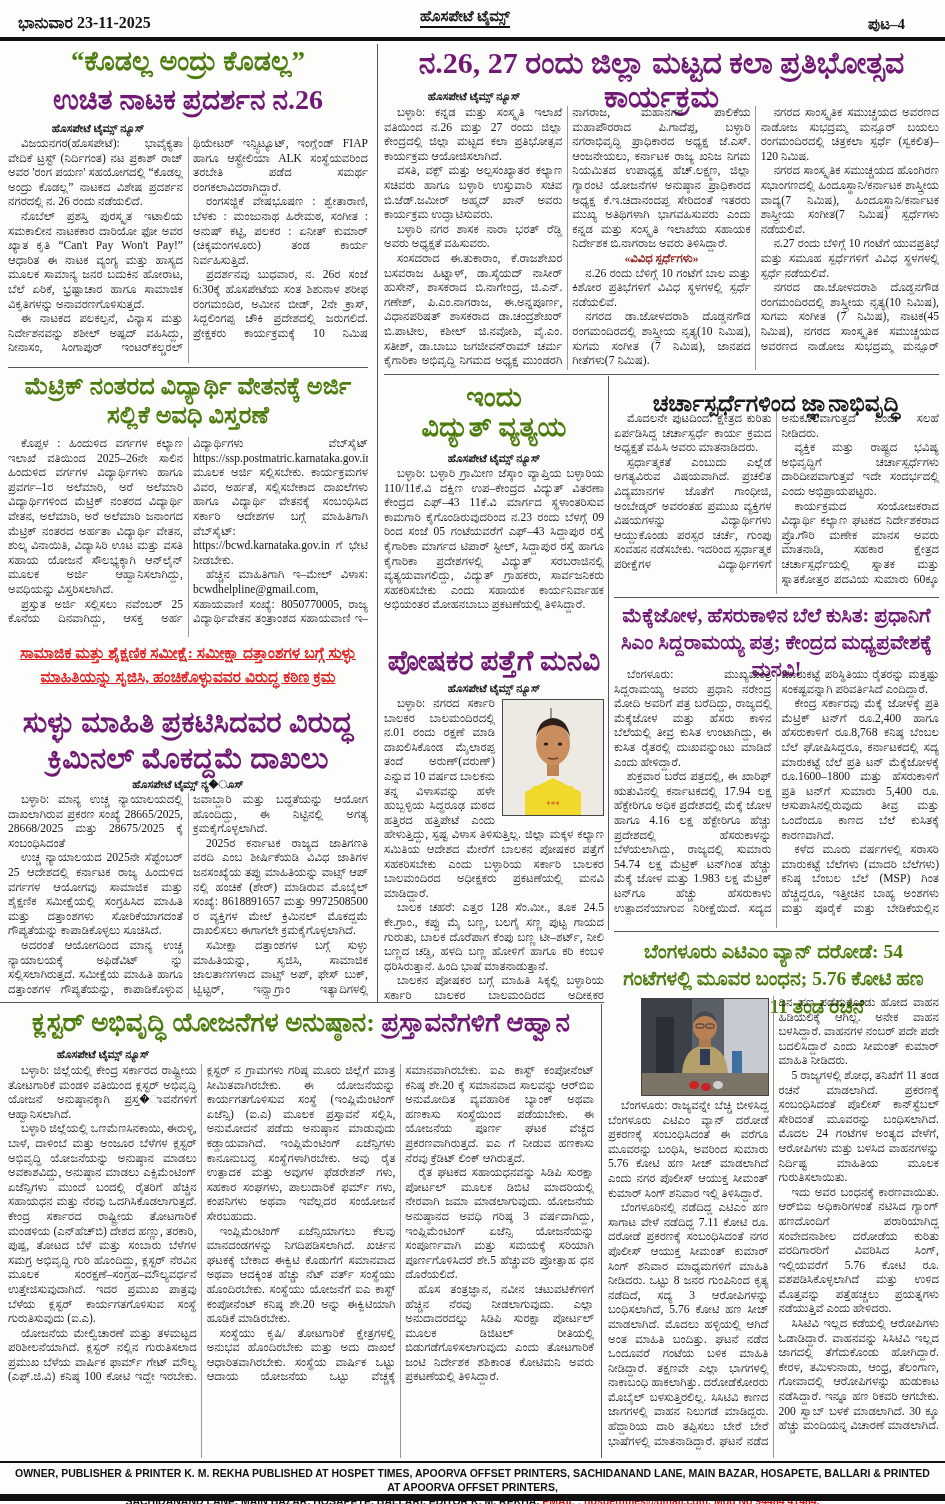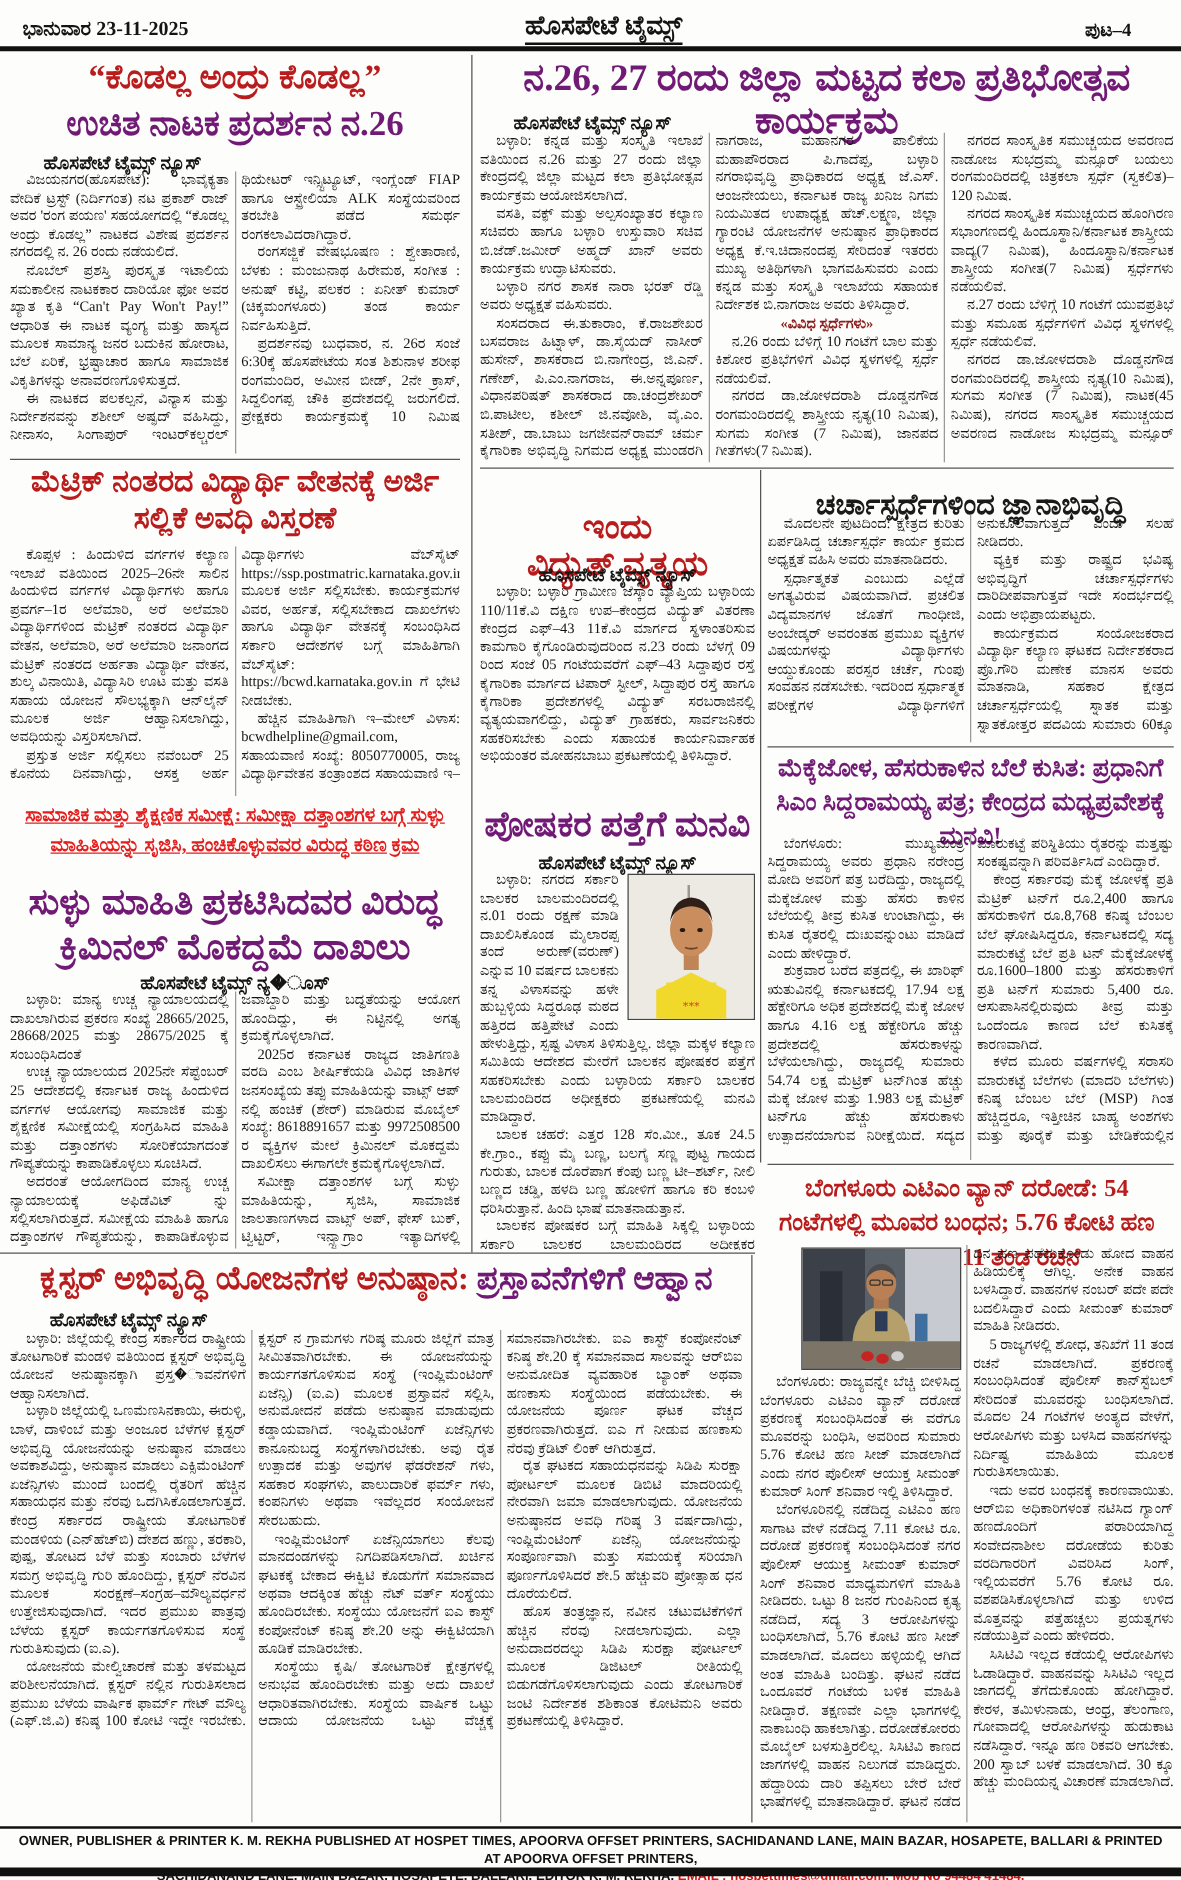--- a/index.html
+++ b/index.html
@@ -7,7 +7,7 @@
        font-family:"Liberation Serif","DejaVu Serif",serif;color:#141414;overflow:hidden;}
   .abs{position:absolute;}
   
-  .masthead{font-weight:bold;font-size:21px;border-bottom:2px solid #111;padding-bottom:1px;}
+  .masthead{font-weight:bold;font-size:15px;border-bottom:2px solid #111;padding-bottom:1px;}
   .hdate{font-weight:bold;font-size:16px;}
   .hpage{font-weight:bold;font-size:15px;}
   .toprule{background:#111;height:4px;left:0;width:945px;}

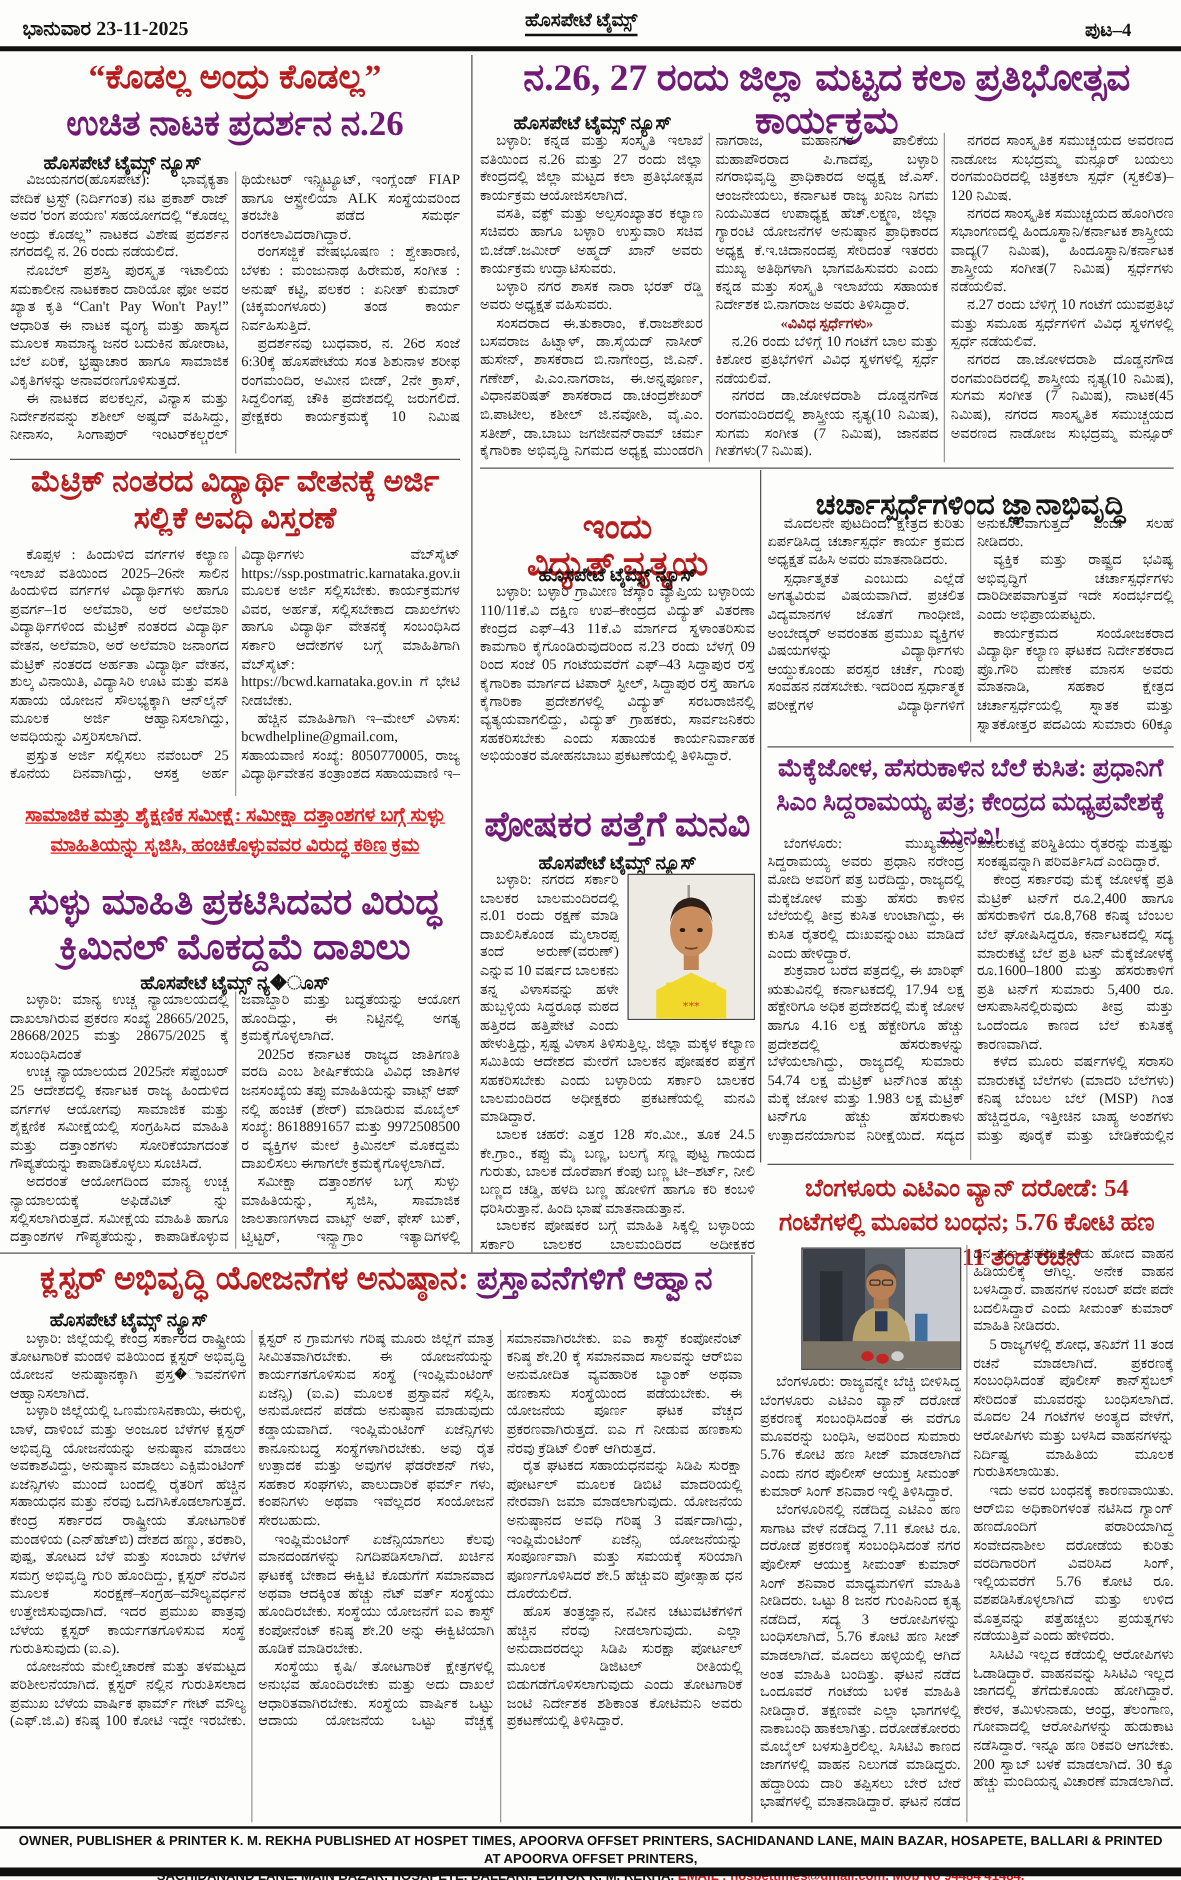--- a/index.html
+++ b/index.html
@@ -19,7 +19,7 @@
   
   .hl{font-weight:bold;text-align:center;line-height:1.12;letter-spacing:0;}
   .red{color:#701a75;}
-  .blue{color:#b91c1c;}
+  .blue{color:#4d7c0f;}
   .black{color:#1a1a1a;}
   .strap{font-weight:bold;text-align:center;color:#e31e1e;text-decoration:underline;
          font-size:15.5px;line-height:1.55;}

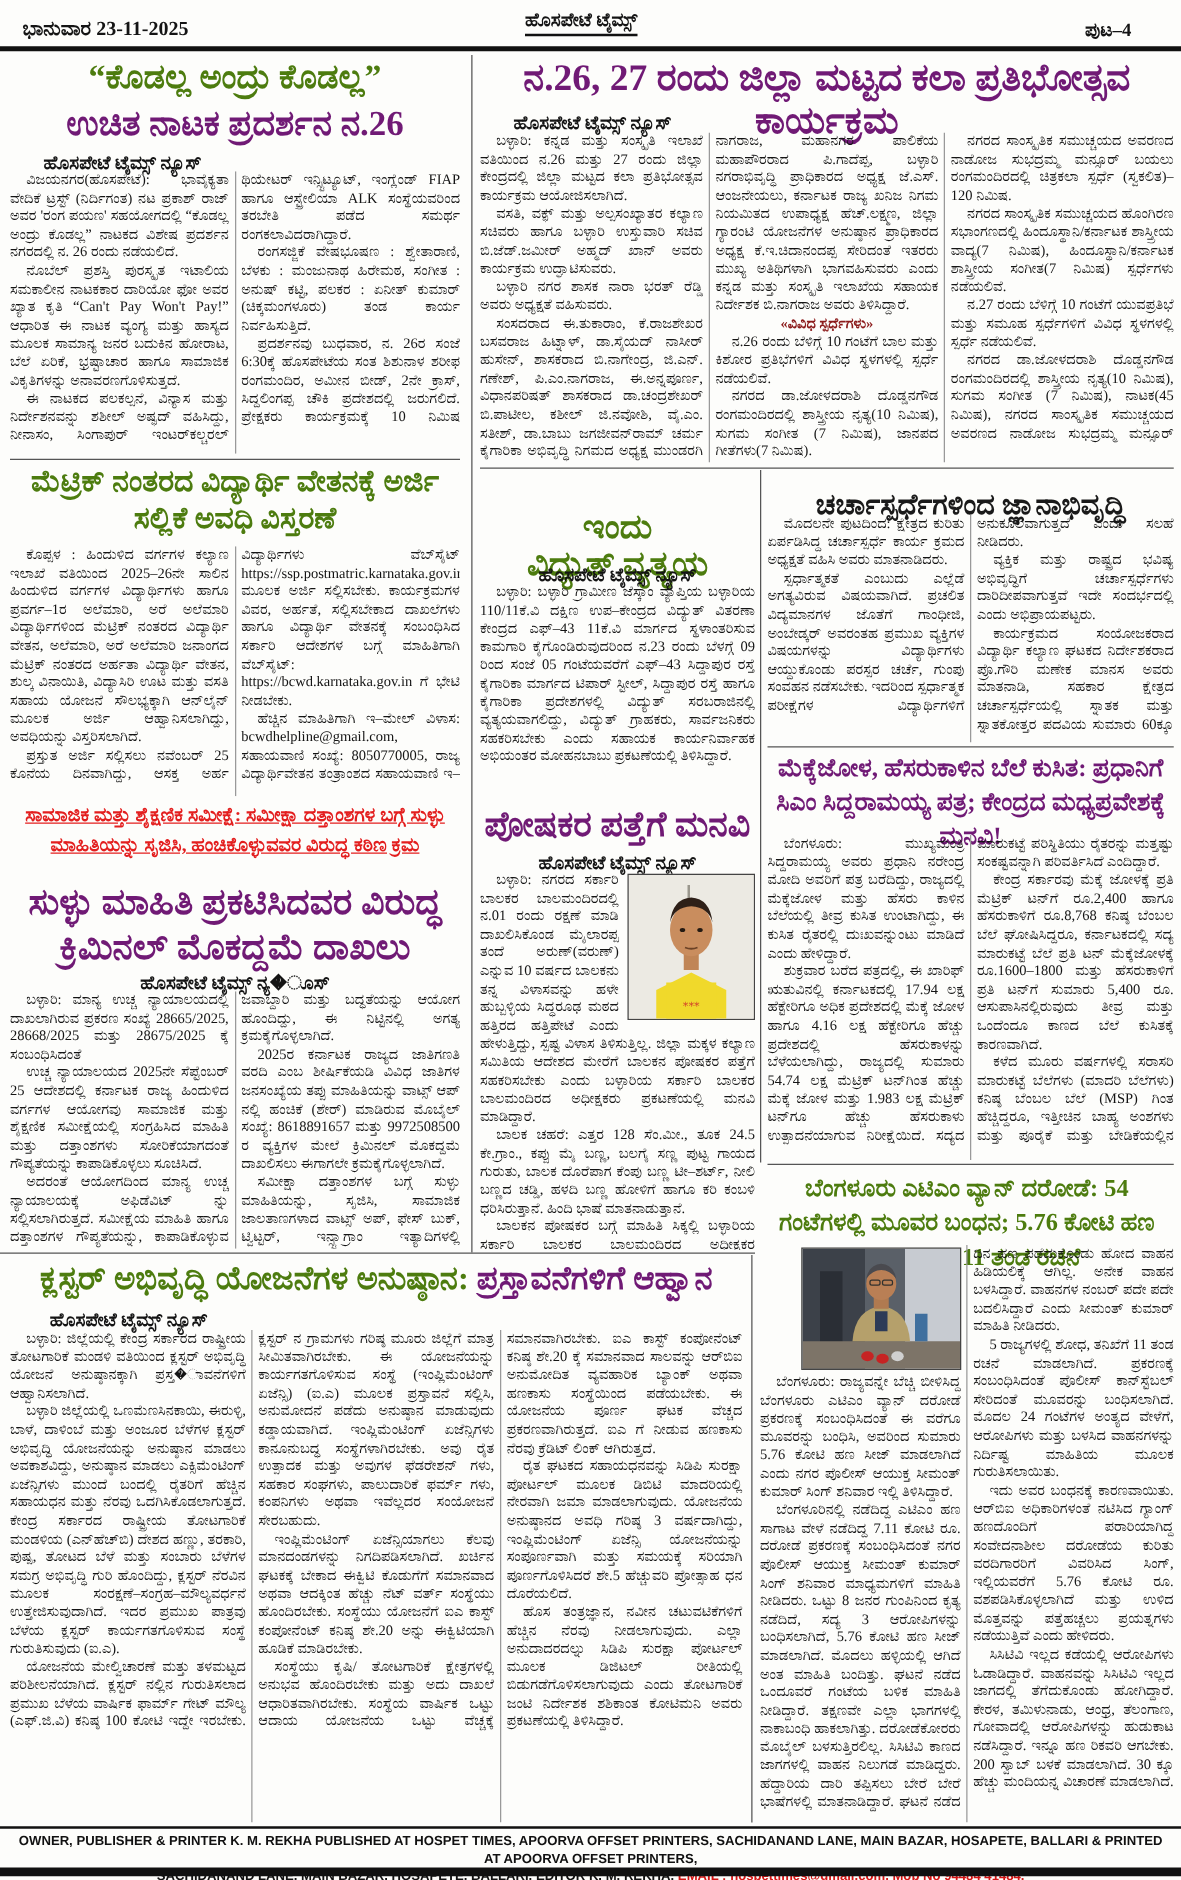--- a/index.html
+++ b/index.html
@@ -23,7 +23,7 @@
   .black{color:#1a1a1a;}
   .strap{font-weight:bold;text-align:center;color:#e31e1e;text-decoration:underline;
          font-size:15.5px;line-height:1.55;}
-  .byline{text-align:center;font-weight:bold;font-size:15px;}
+  .byline{text-align:center;font-weight:bold;font-size:11px;}
   
   .body{font-size:11.6px;line-height:1.26;text-align:justify;overflow:hidden;}
   .body p{margin:0;text-indent:13px;}

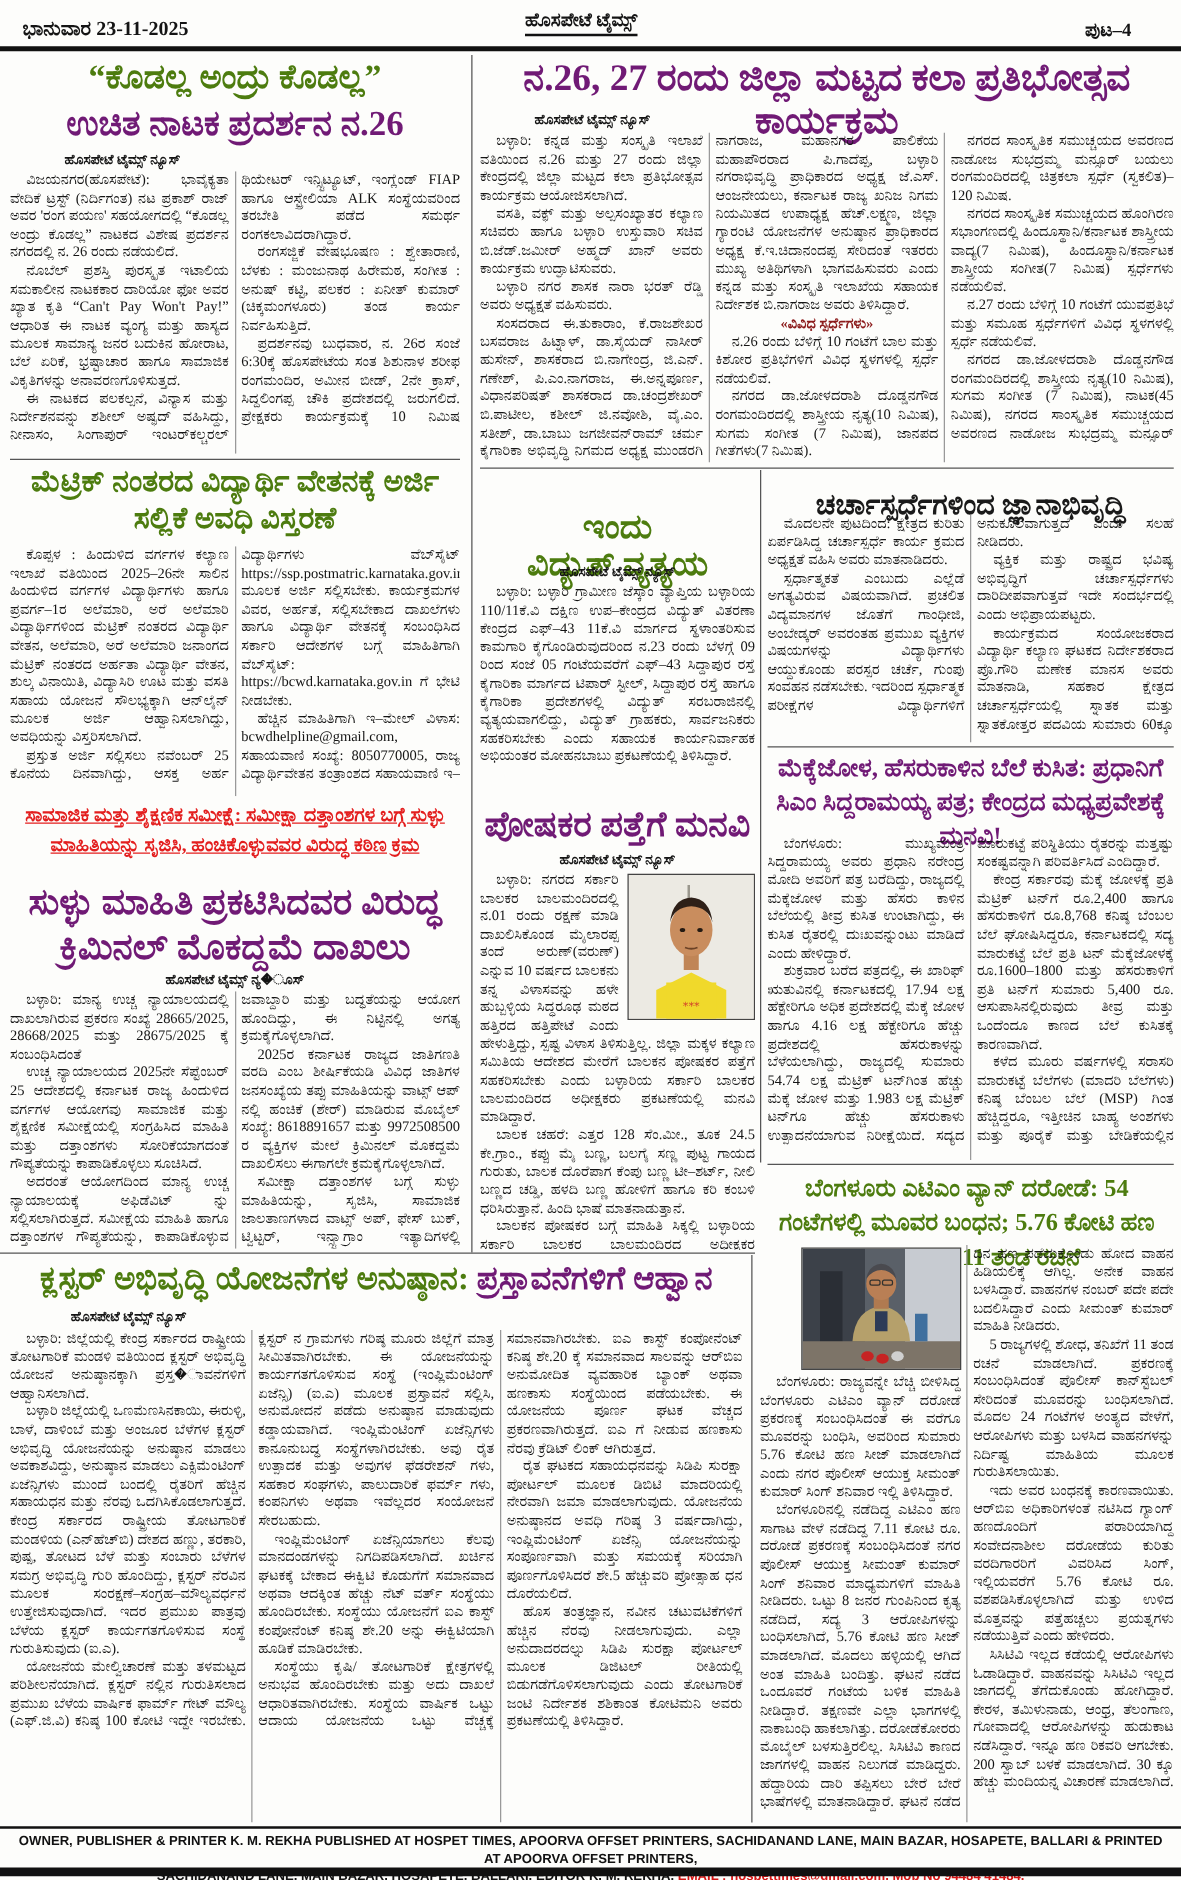--- a/index.html
+++ b/index.html
@@ -102,7 +102,7 @@
 
 <div class="abs vline" style="left:608px;top:376px;height:554px;"></div>
 
-<div class="abs hl blue" style="left:384px;top:382px;width:220px;font-size:27px;margin-top:24px;">
+<div class="abs hl blue" style="left:384px;top:382px;width:220px;font-size:27px;">
   <span>ಇಂದು</span><br>
   <span>ವಿದ್ಯುತ್ ವ್ಯತ್ಯಯ</span>
 </div>

